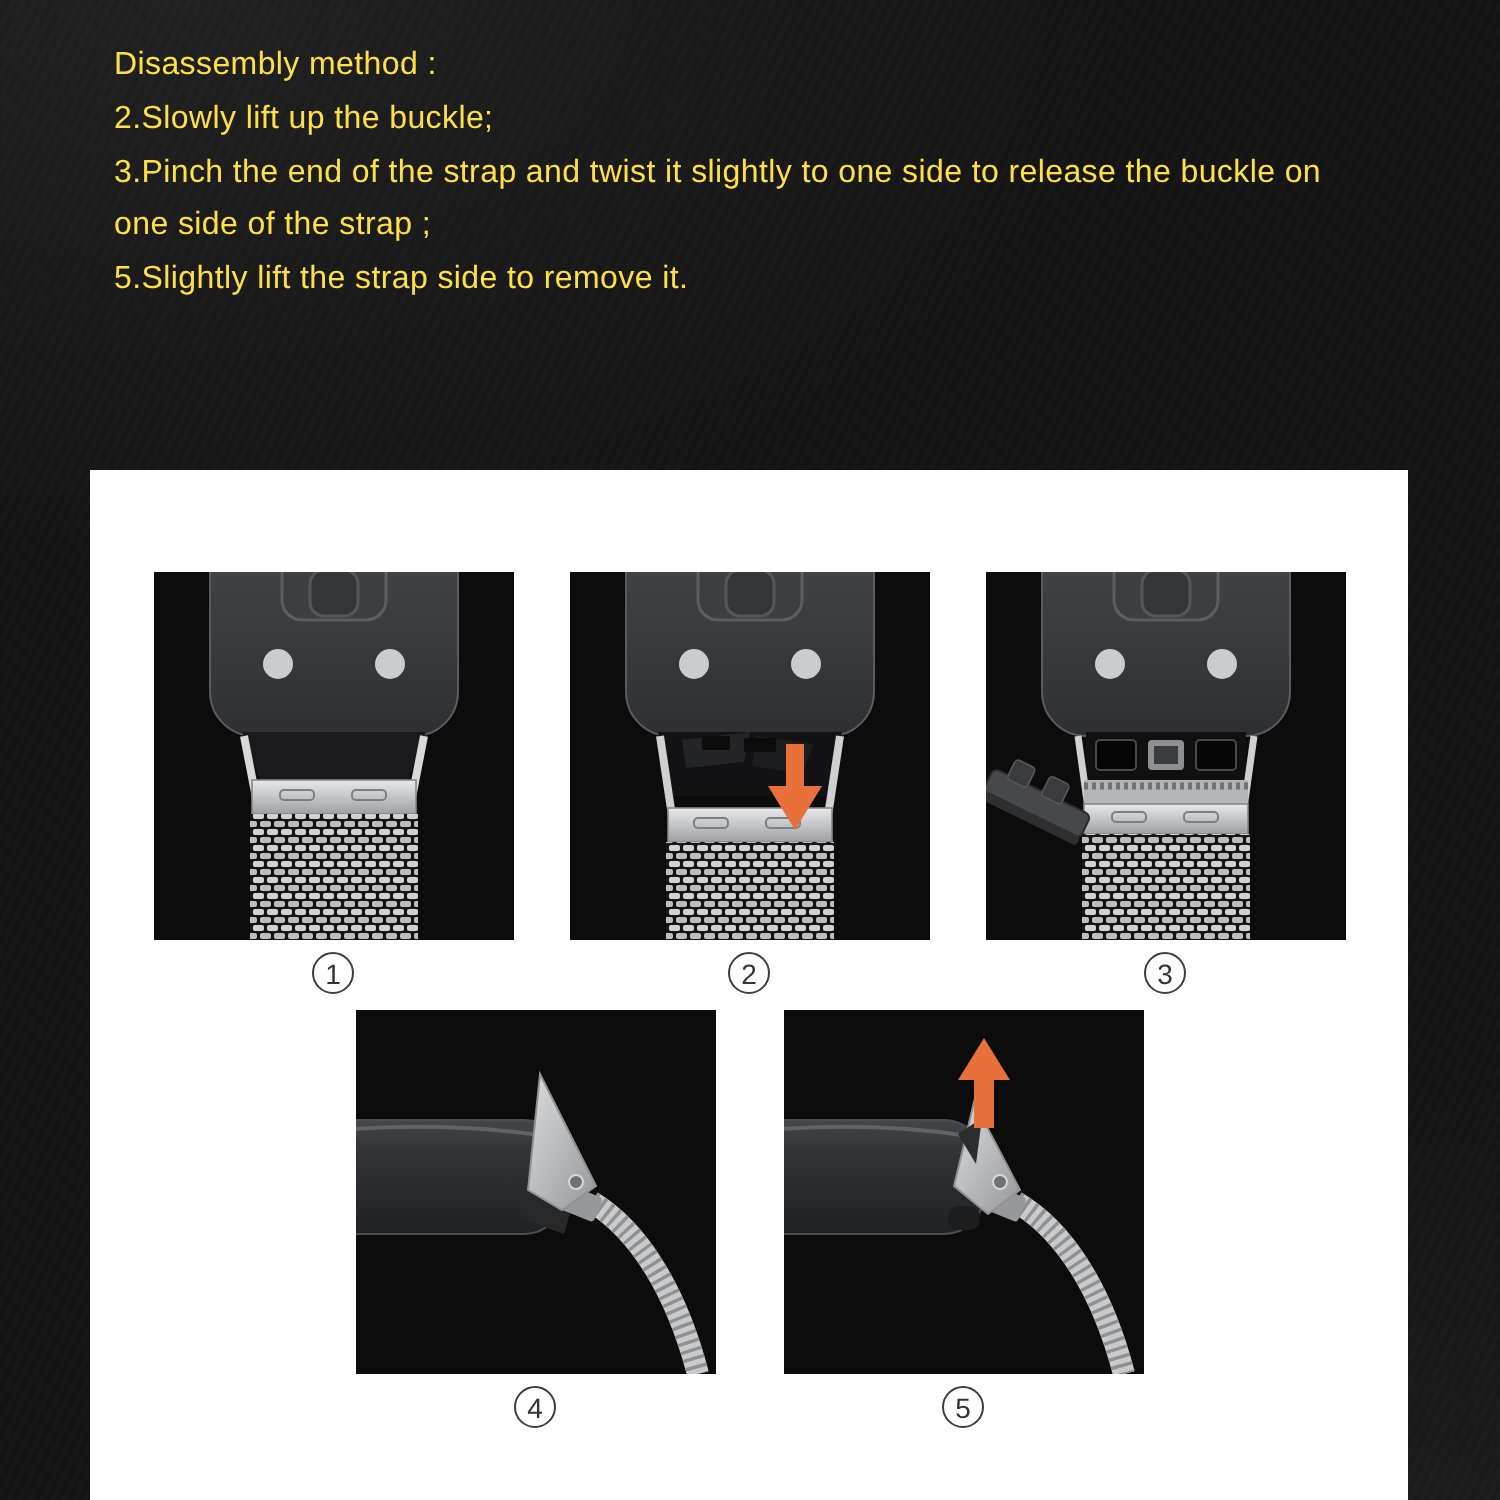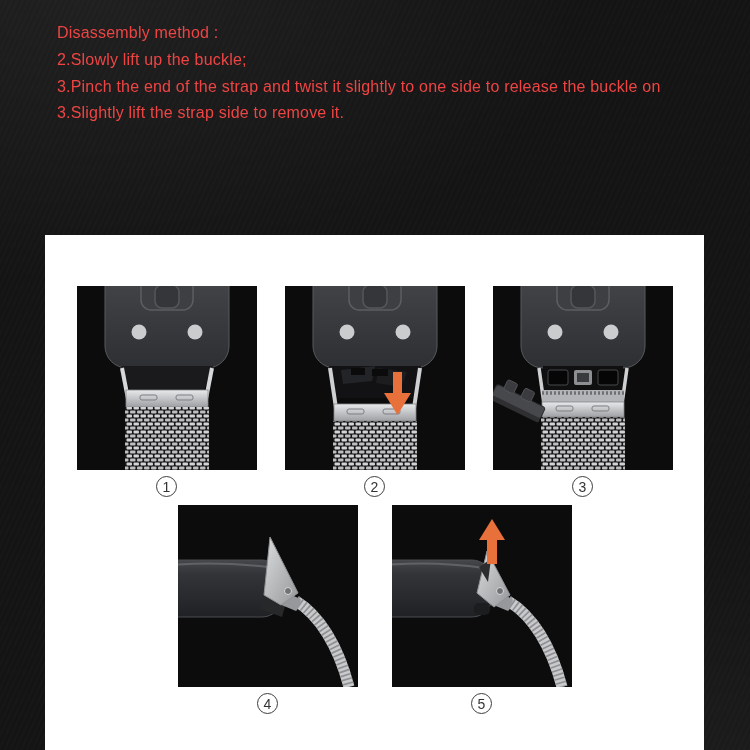--- a/index.html
+++ b/index.html
@@ -14,7 +14,7 @@
   }
   .instructions{
     position:absolute;left:57px;top:20px;
-    color:#ef4444;font-size:16px;line-height:26.8px;letter-spacing:0.2px;
+    color:#fde047;font-size:16px;line-height:26.8px;letter-spacing:0.2px;
   }
   .instructions div{white-space:nowrap;}
   .panel{

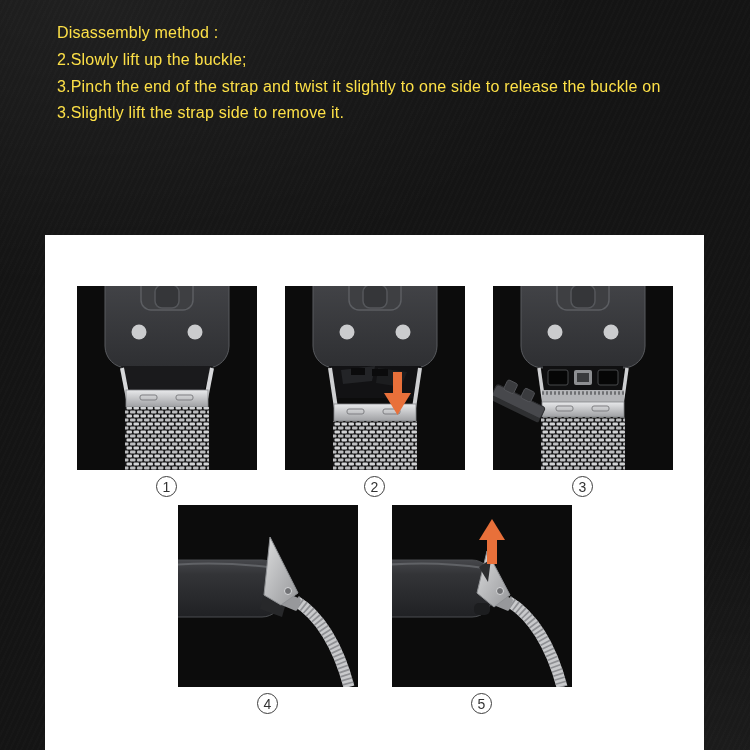--- a/index.html
+++ b/index.html
@@ -41,6 +41,7 @@
   <div>Disassembly method :</div>
   <div>2.Slowly lift up the buckle;</div>
   <div>3.Pinch the end of the strap and twist it slightly to one side to release the buckle on</div>
+  <div>one side of the strap ;</div>
   <div>3.Slightly lift the strap side to remove it.</div>
 </div>
 

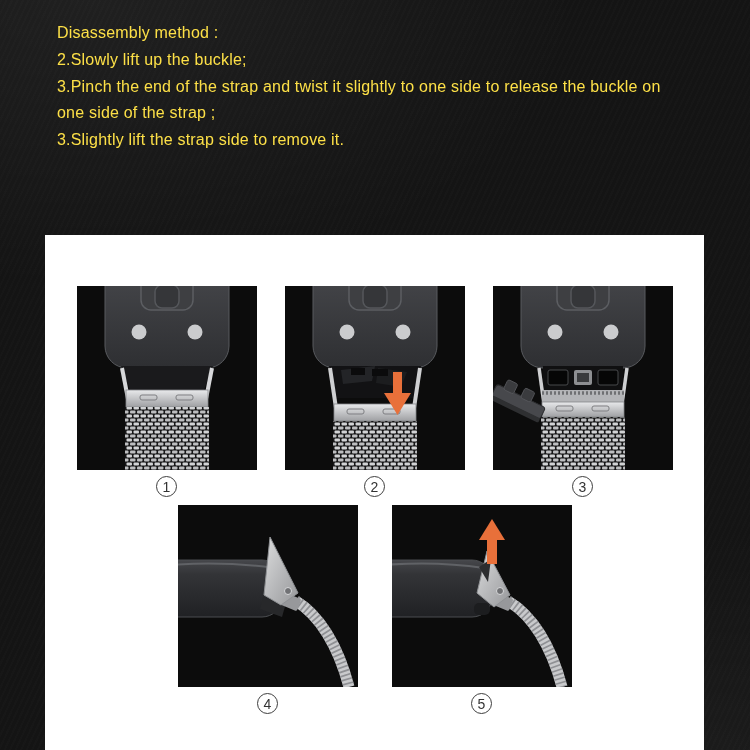--- a/index.html
+++ b/index.html
@@ -42,7 +42,7 @@
   <div>2.Slowly lift up the buckle;</div>
   <div>3.Pinch the end of the strap and twist it slightly to one side to release the buckle on</div>
   <div>one side of the strap ;</div>
-  <div>3.Slightly lift the strap side to remove it.</div>
+  <div>5.Slightly lift the strap side to remove it.</div>
 </div>
 
 <div class="panel">

